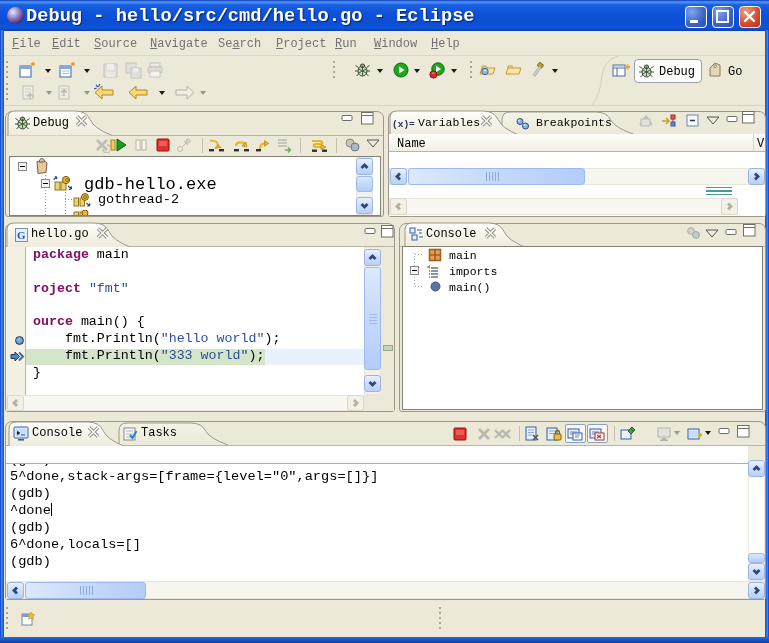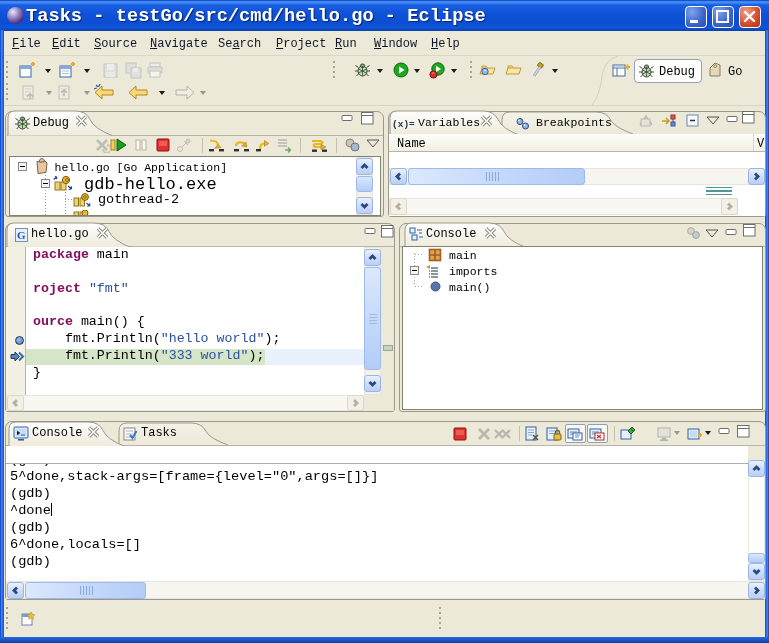--- a/index.html
+++ b/index.html
@@ -55,7 +55,7 @@
   </svg>
 <div id="title" class="abs"></div>
 <div class="abs" style="left:7px;top:7px;width:17px;height:17px;border-radius:50%;background:radial-gradient(circle at 35% 30%,#E8E8F8,#9A8AC8 35%,#54327E 70%,#2A1448);"></div>
-<div id="titletext" class="abs">Tasks - testGo/src/cmd/hello.go - Eclipse</div>
+<div id="titletext" class="abs">Debug - hello/src/cmd/hello.go - Eclipse</div>
 <div id="btnmin" class="abs winbtn">
     <svg width="20" height="20">
       <rect x="4" y="13" width="8" height="3" fill="#fff"></rect>

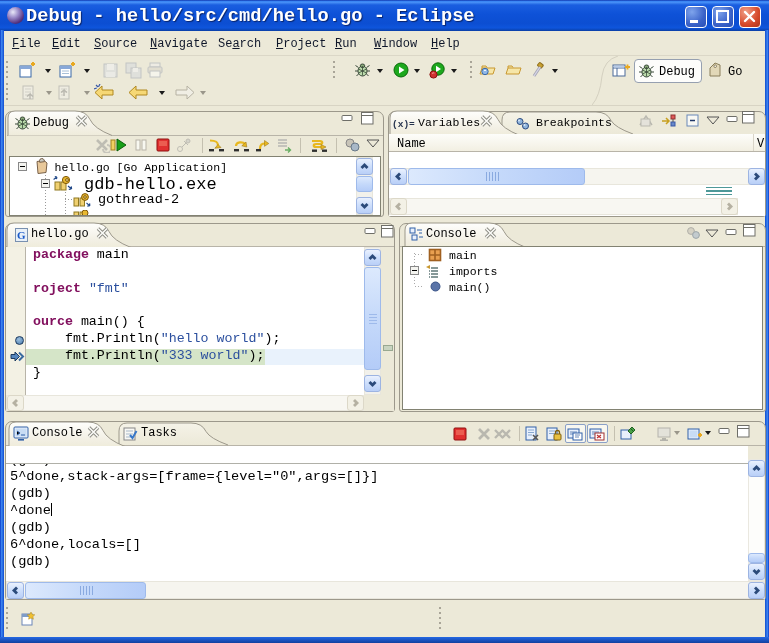--- a/index.html
+++ b/index.html
@@ -13,7 +13,7 @@
 #btnmin{left:685px;background:radial-gradient(circle at 30% 25%,#7FA4EC,#3A62C8 60%,#2850B8);}
 #btnmax{left:712px;background:radial-gradient(circle at 30% 25%,#7FA4EC,#3A62C8 60%,#2850B8);}
 #btncls{left:739px;background:radial-gradient(circle at 30% 25%,#F0A088,#D6492B 60%,#B03318);}
-.menuitem{top:37px;font-size:12px;color:#0f172a;white-space:pre;}
+.menuitem{top:37px;font-size:12px;color:#737373;white-space:pre;}
 .menuitem u{text-decoration:underline;}
 #toolbar{left:4px;top:56px;width:761px;height:50px;background:#ECE9D8;border-bottom:1px solid #D8D4C4;box-sizing:border-box;}
 .grip{width:2px;height:20px;background:repeating-linear-gradient(180deg,#A9A598 0 2px,rgba(0,0,0,0) 2px 5px);}

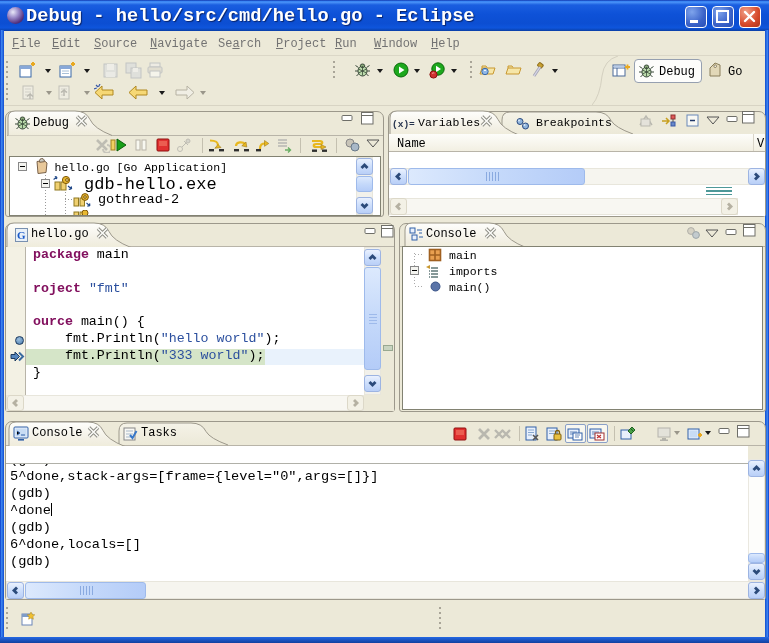--- a/index.html
+++ b/index.html
@@ -371,7 +371,6 @@
         <path d="M6.5 2.5 a2.4 2.2 0 0 1 4.6 -.6 l.3 1.8 -4.7.6 z" fill="#C8C8C0" stroke="#786048"></path>
       </svg>
     </div>
-<div class="treetext" style="left:49.5px;top:50px;font-size:11.5px;line-height:15px;">hello.go [Go Application]</div>
 <div class="abs" style="left:36px;top:69px;width:9px;height:9px;background:#F4F4F0;border:1px solid #888;box-sizing:border-box;z-index:2;"></div>
 <div class="abs" style="left:38px;top:73px;width:5px;height:1px;background:#000;z-index:3;"></div>
 <div class="toolicon" style="left:47px;top:64px;z-index:2;">

